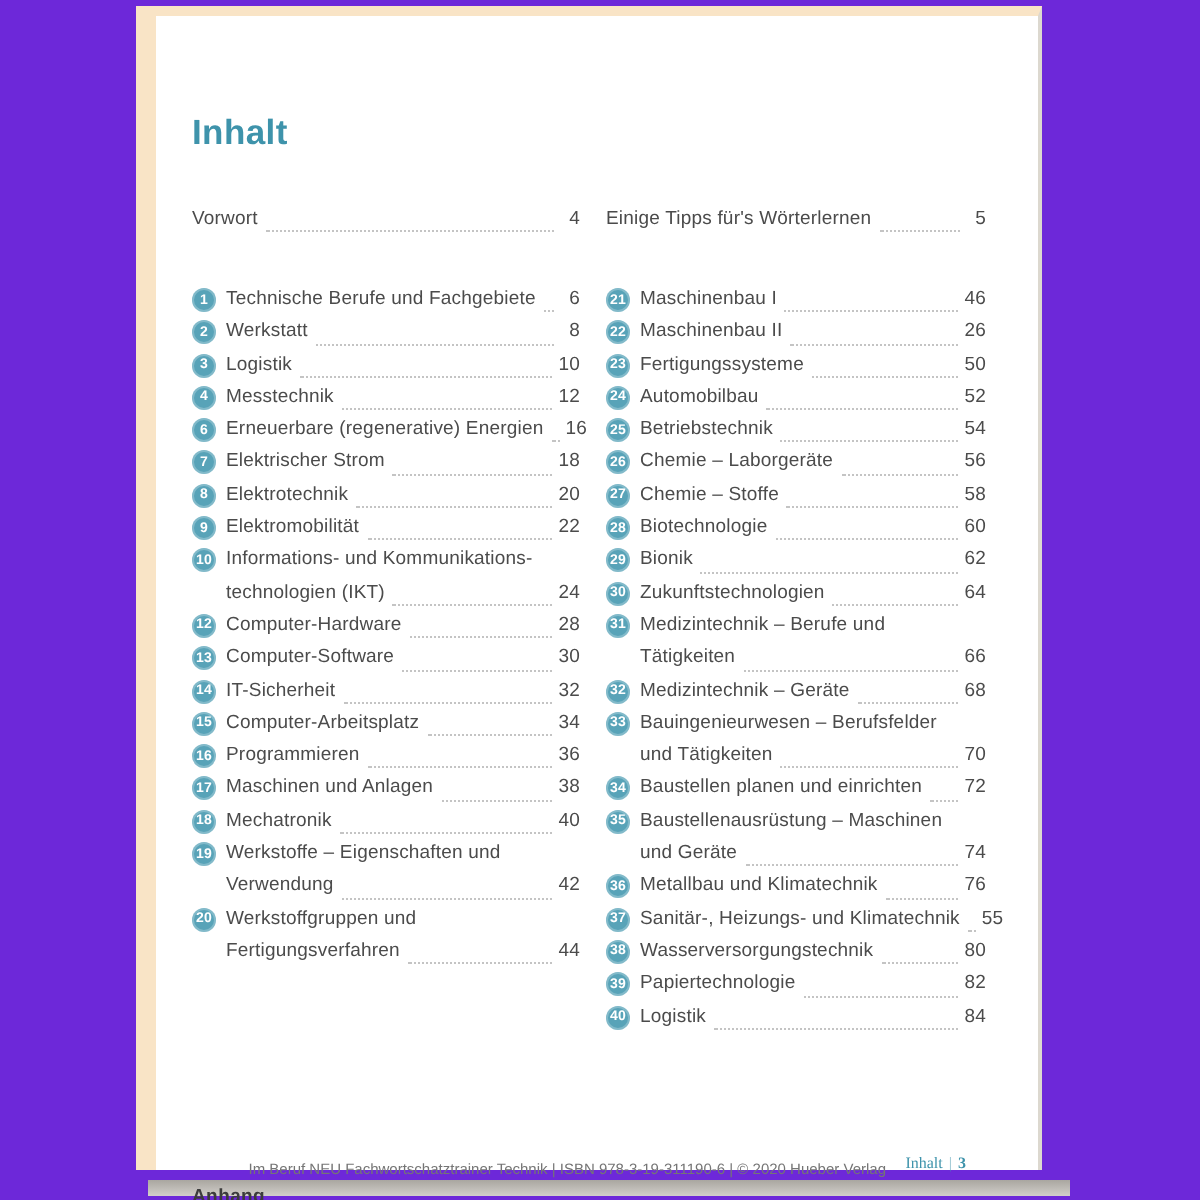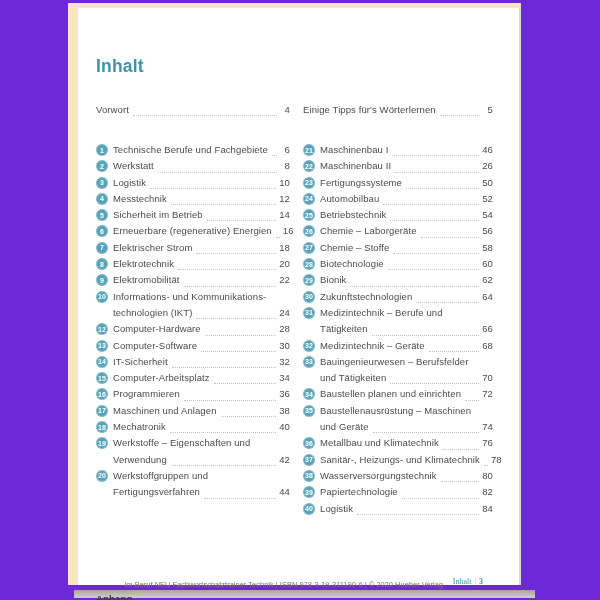--- a/index.html
+++ b/index.html
@@ -138,14 +138,6 @@
         </div>
         <div class="toc-entry">
           <div class="toc-line">
-            <span class="num-badge">5</span>
-            <span class="lbl">Sicherheit im Betrieb</span>
-            <span class="leader"></span>
-            <span class="pg">14</span>
-          </div>
-        </div>
-        <div class="toc-entry">
-          <div class="toc-line">
             <span class="num-badge">6</span>
             <span class="lbl">Erneuerbare (regenerative) Energien</span>
             <span class="leader"></span>

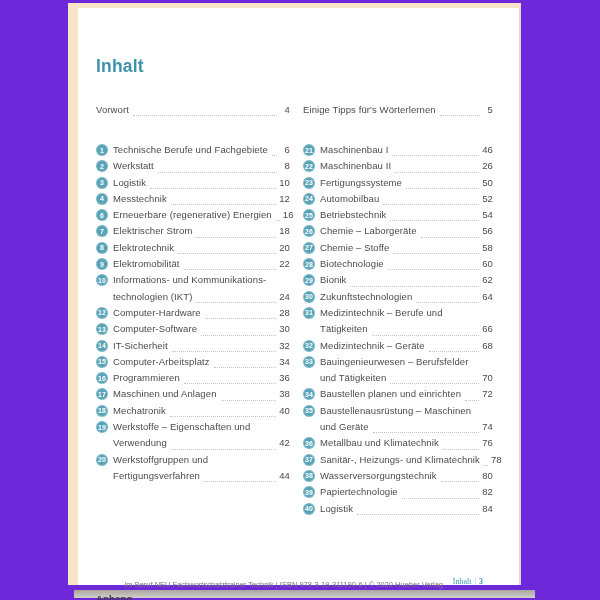--- a/index.html
+++ b/index.html
@@ -401,7 +401,7 @@
             <span class="num-badge">37</span>
             <span class="lbl">Sanitär-, Heizungs- und Klimatechnik</span>
             <span class="leader"></span>
-            <span class="pg">78</span>
+            <span class="pg">55</span>
           </div>
         </div>
         <div class="toc-entry">

